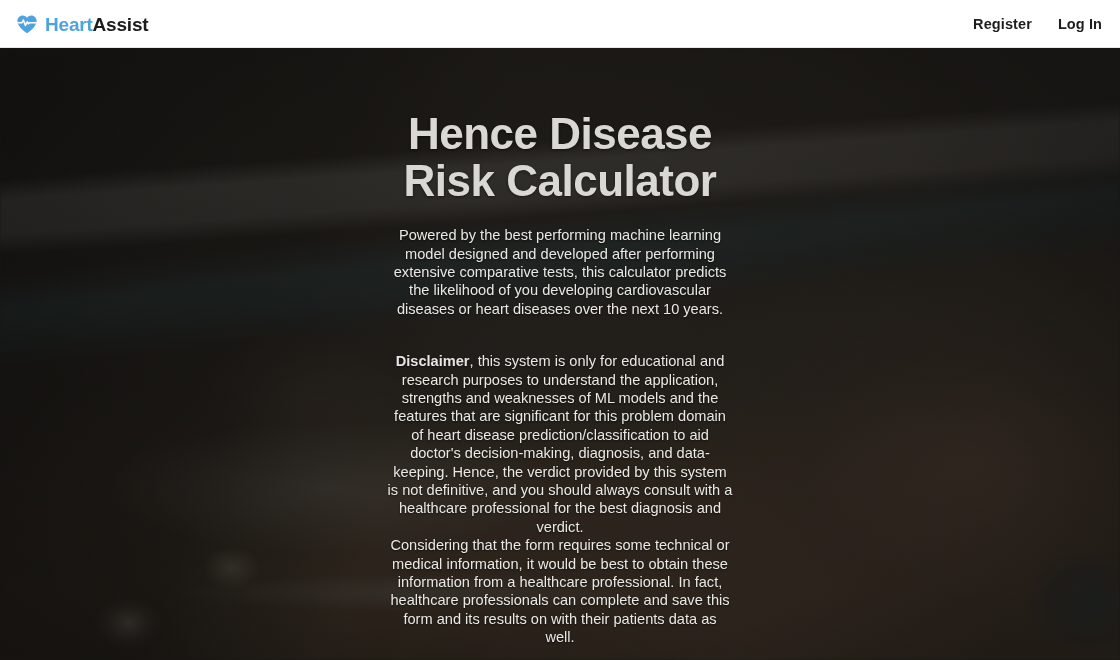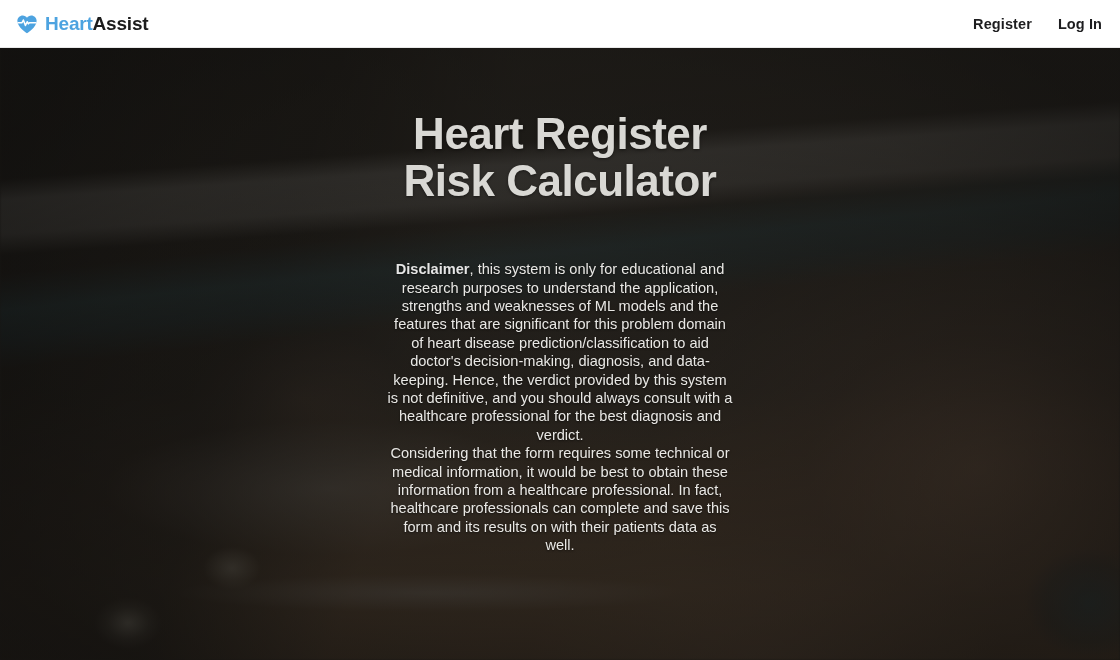--- a/index.html
+++ b/index.html
@@ -29,7 +29,7 @@
 
   .brand {
     display: flex;
-    align-items: center;
+    align-items: flex-end;
     gap: 7px;
     text-decoration: none;
     cursor: pointer;

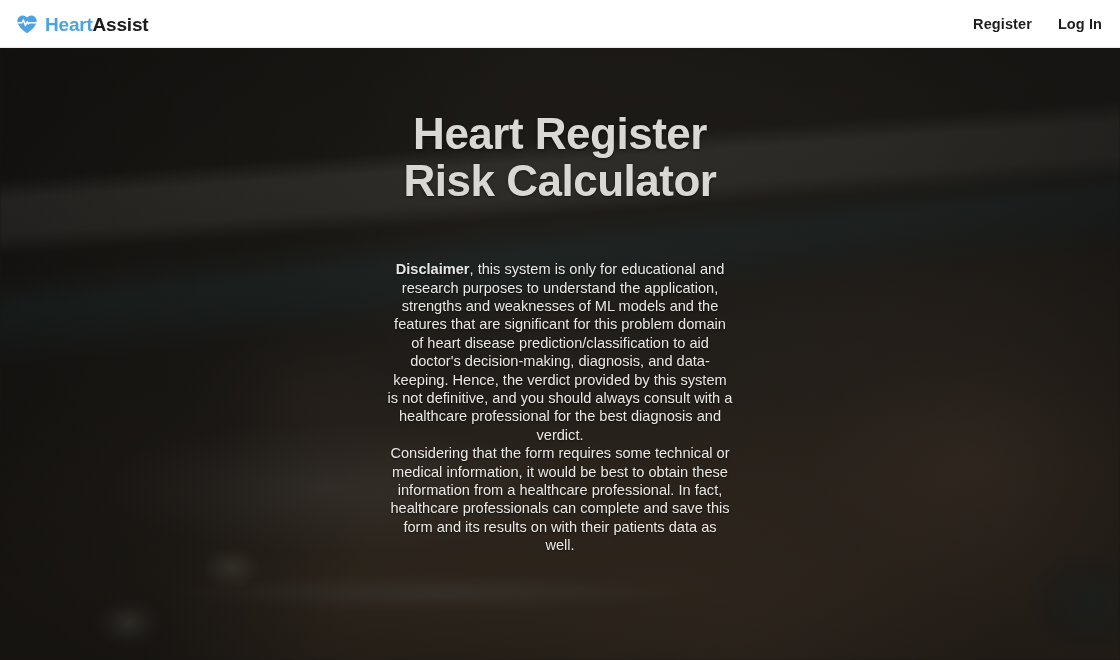--- a/index.html
+++ b/index.html
@@ -188,7 +188,7 @@
 
   <div class="hero-content">
 
-    <h1 class="hero-title">Heart Register Risk Calculator</h1>
+    <h1 class="hero-title">Hence Disease Risk Calculator</h1>
 
     <p class="hero-para">
     </p>

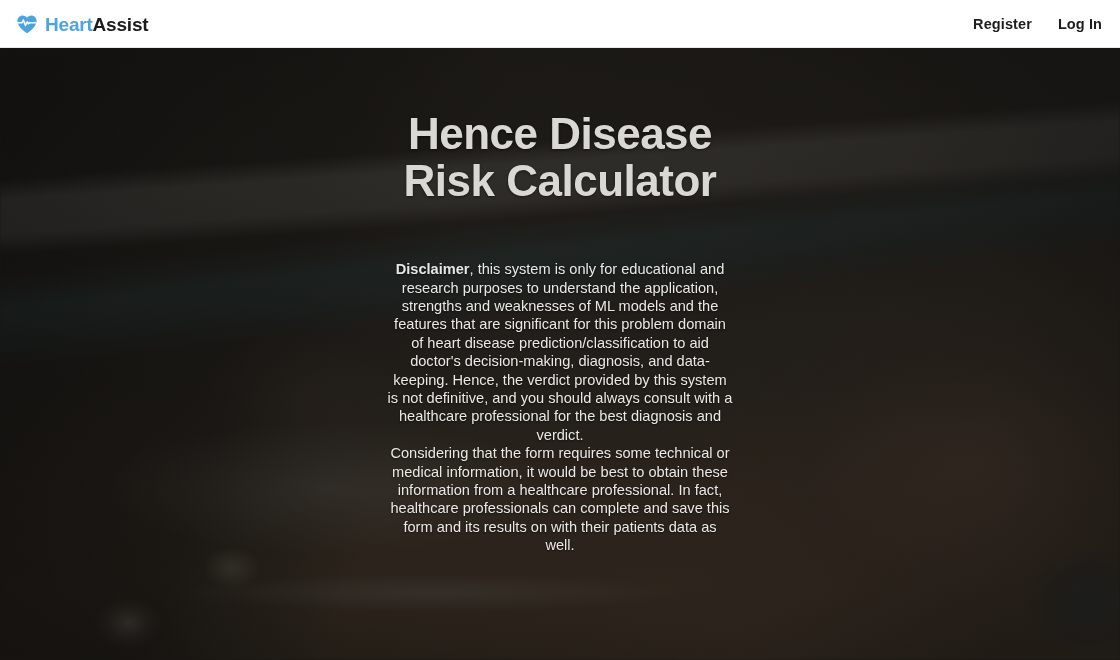--- a/index.html
+++ b/index.html
@@ -191,6 +191,7 @@
     <h1 class="hero-title">Hence Disease Risk Calculator</h1>
 
     <p class="hero-para">
+      <span class="para-break">Powered by the best performing machine learning model designed and developed after performing extensive comparative tests, this calculator predicts the likelihood of you developing cardiovascular diseases or heart diseases over the next 10 years.</span>
     </p>
 
     <p class="hero-para disclaimer">

